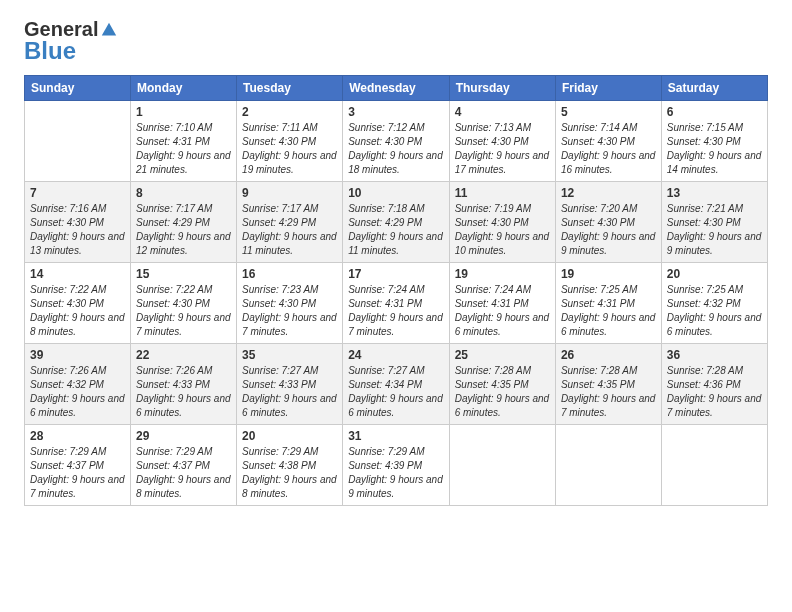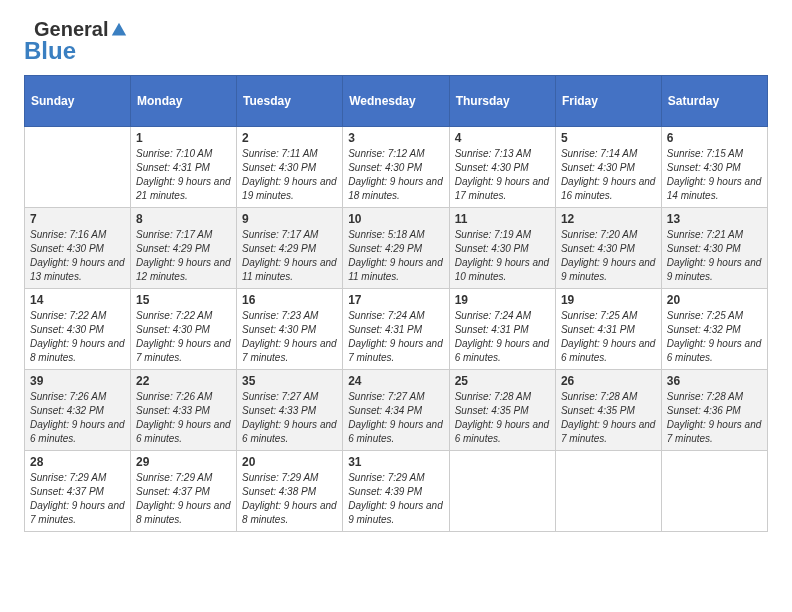--- a/index.html
+++ b/index.html
@@ -30,7 +30,6 @@
     .logo-text {
       display: flex;
       align-items: center;
-      margin-left: 10px;
     }
     .logo-general {
       font-size: 20px;

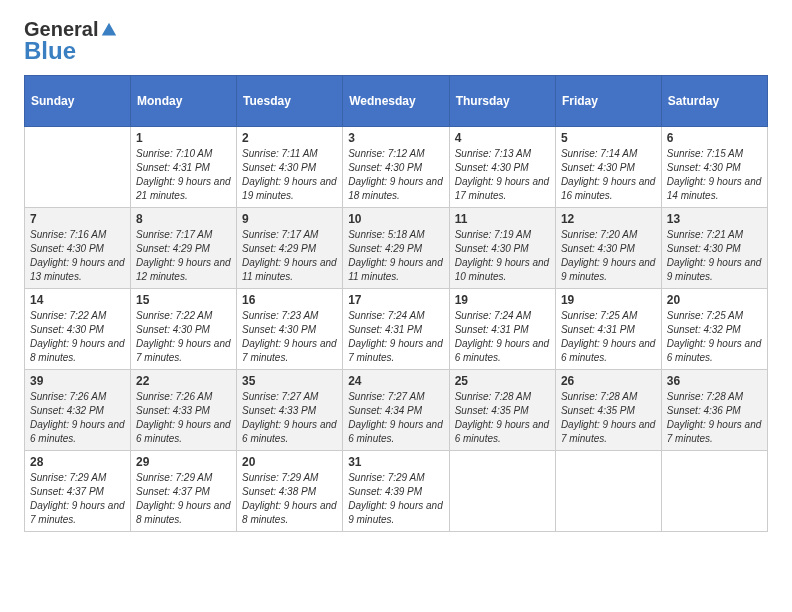--- a/index.html
+++ b/index.html
@@ -70,7 +70,7 @@
       color: #fff;
       font-size: 12px;
       font-weight: bold;
-      padding: 18px 6px;
+      padding: 5px 6px;
       text-align: left;
       border: 1px solid #3a62a8;
     }

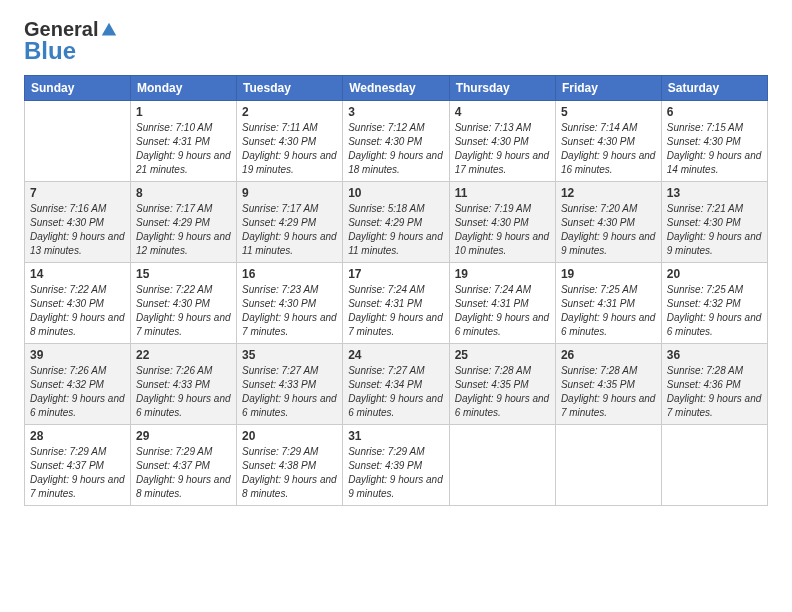--- a/index.html
+++ b/index.html
@@ -200,7 +200,7 @@
           </td>
           <td>
             <span class="day-number">10</span>
-            <div class="day-info">Sunrise: 5:18 AM
+            <div class="day-info">Sunrise: 7:18 AM
 Sunset: 4:29 PM
 Daylight: 9 hours
 and 11 minutes.</div>

